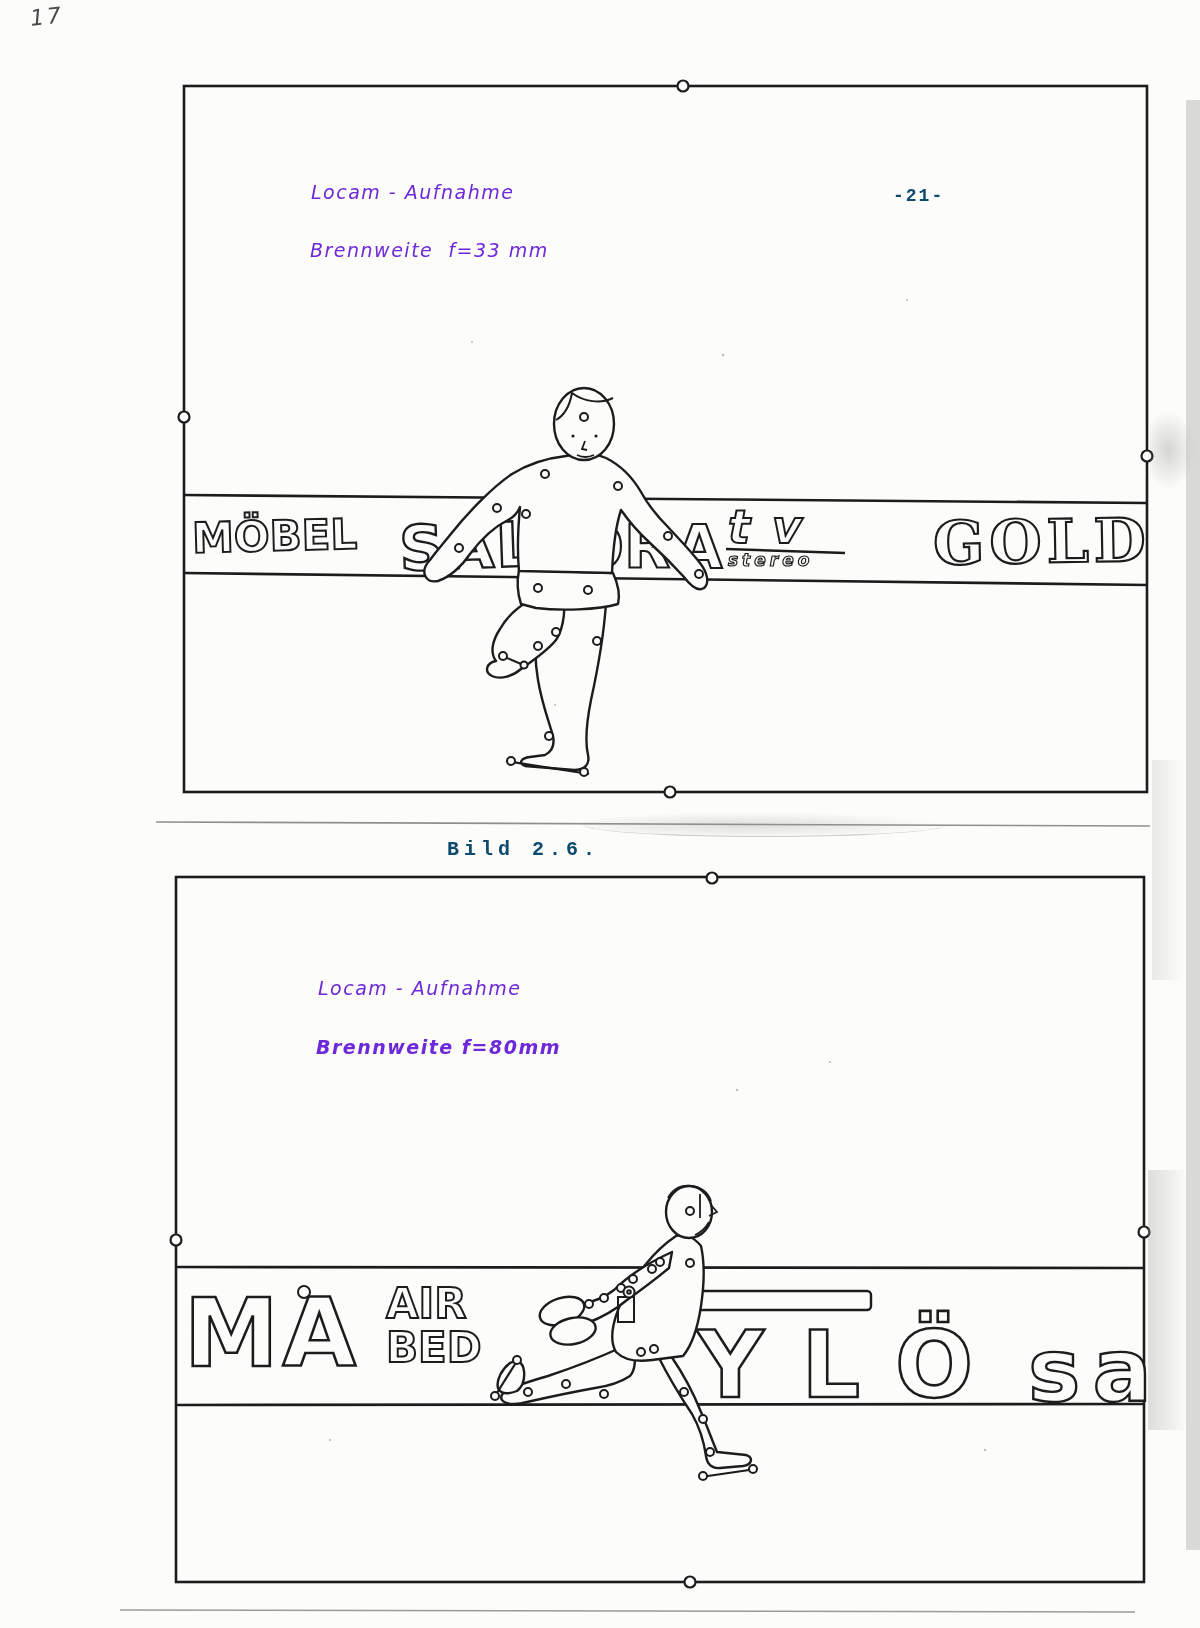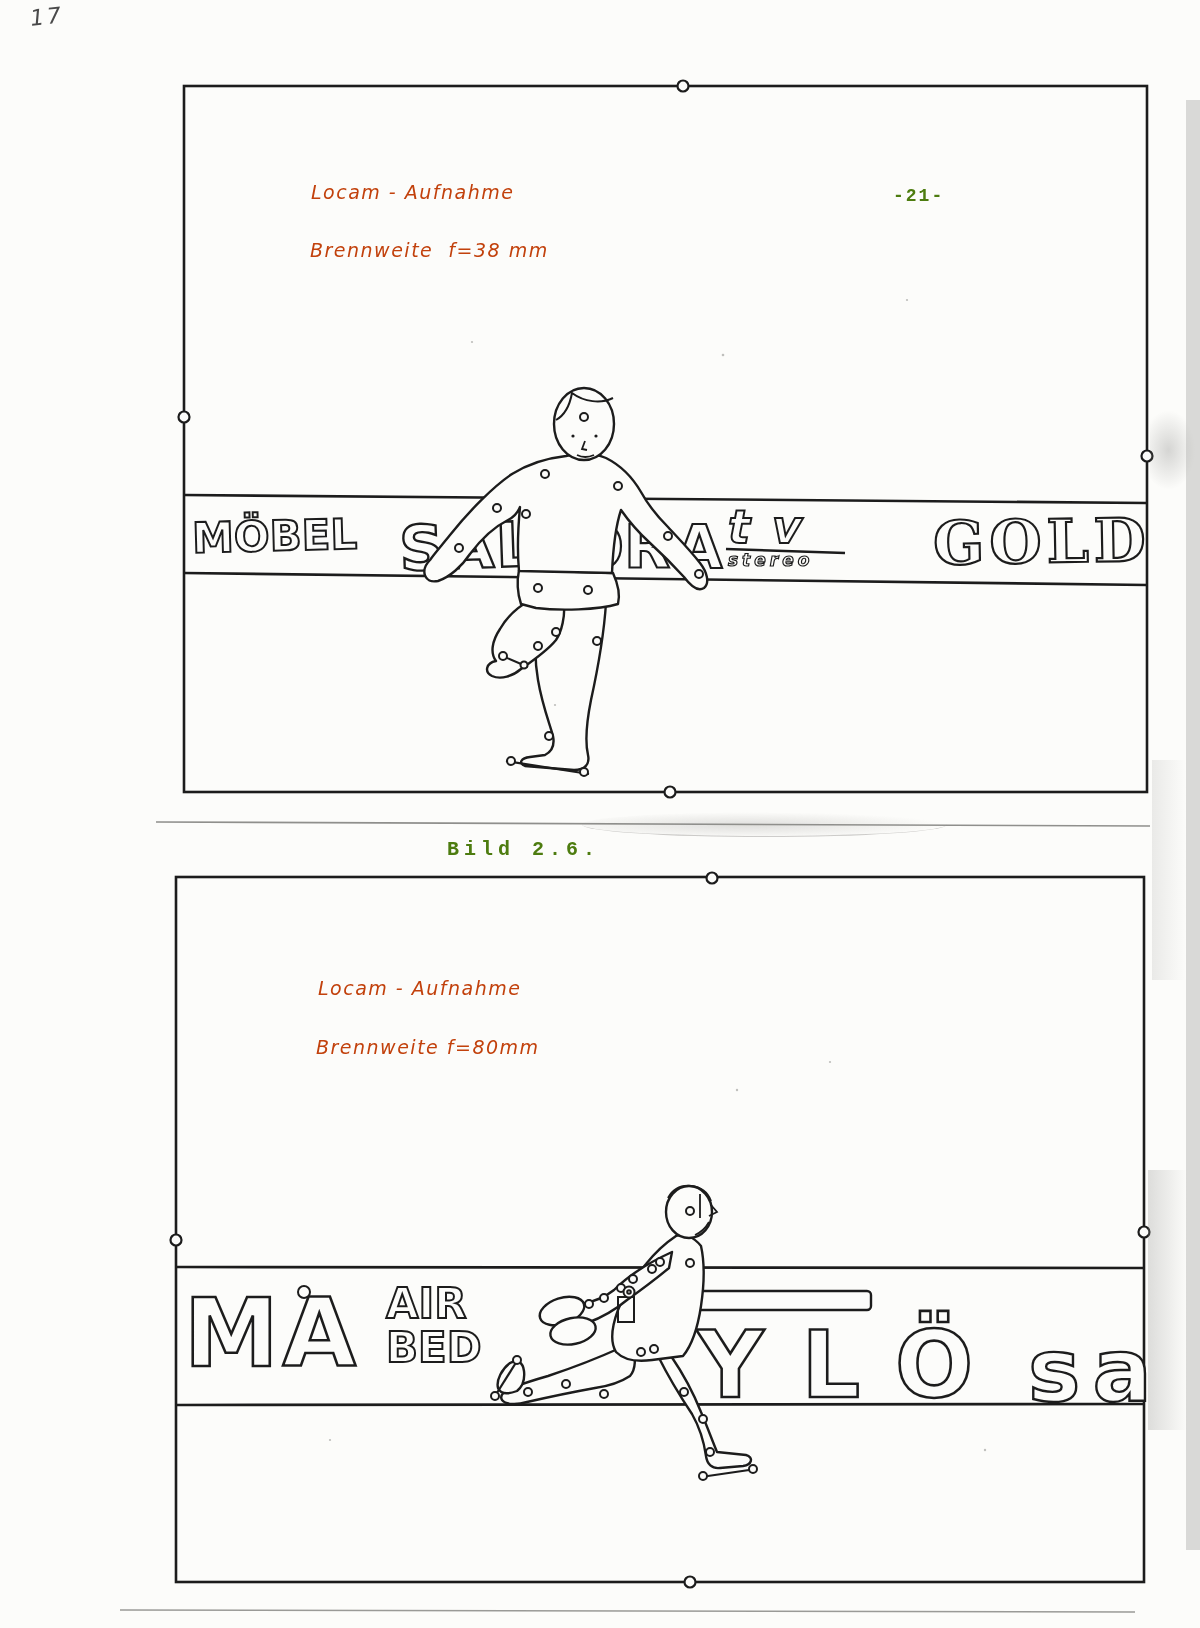--- a/index.html
+++ b/index.html
@@ -6,7 +6,7 @@
   .page{position:relative;width:1200px;height:1628px;background:#fcfcfa;overflow:hidden;
         font-family:"DejaVu Sans",sans-serif;}
   .abs{position:absolute;}
-  .hand{font-family:"DejaVu Sans",sans-serif;font-style:italic;color:#c2410c;
+  .hand{font-family:"DejaVu Sans",sans-serif;font-style:italic;color:#6d28d9;
         font-size:19px;letter-spacing:1.5px;white-space:pre;}
   .type{font-family:"Liberation Mono","DejaVu Sans Mono",monospace;font-weight:700;color:#4d7c0f;}
   .pencil{font-family:"DejaVu Sans",sans-serif;font-style:italic;color:#4a4a4a;}

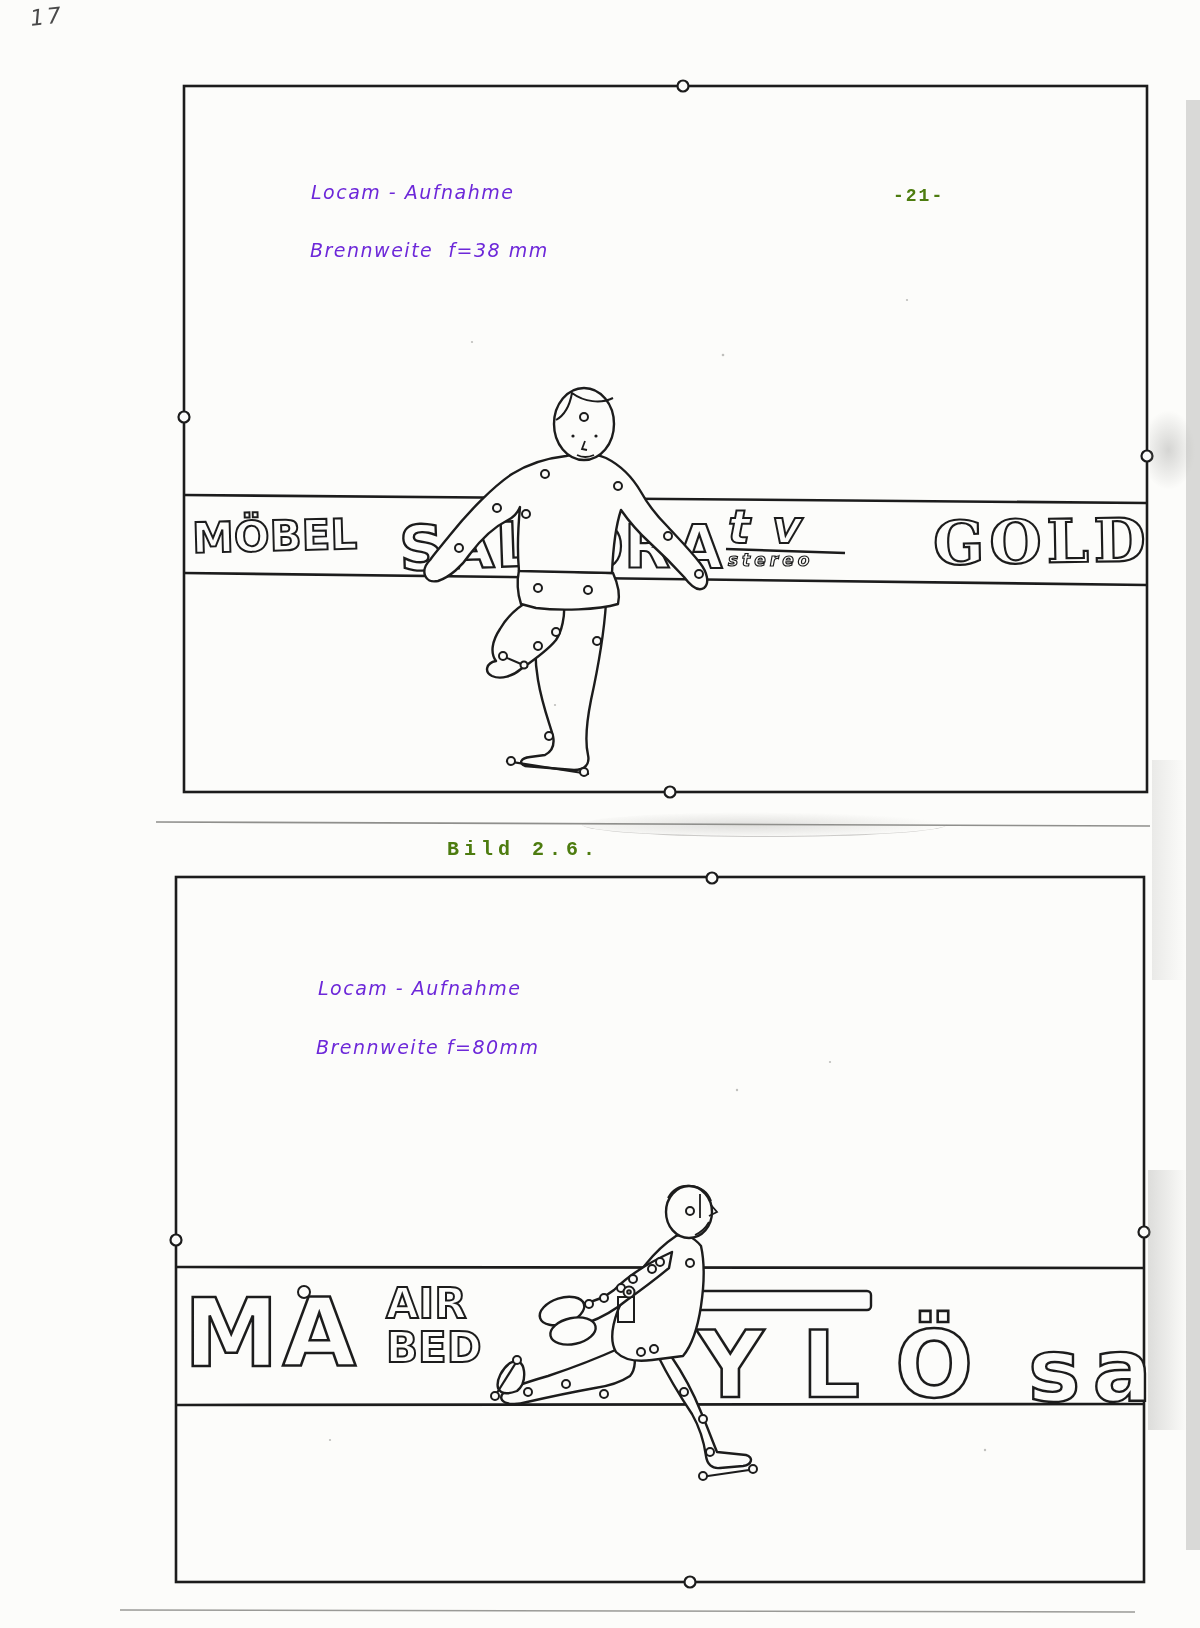--- a/index.html
+++ b/index.html
@@ -8,7 +8,7 @@
   .abs{position:absolute;}
   .hand{font-family:"DejaVu Sans",sans-serif;font-style:italic;color:#6d28d9;
         font-size:19px;letter-spacing:1.5px;white-space:pre;}
-  .type{font-family:"Liberation Mono","DejaVu Sans Mono",monospace;font-weight:700;color:#4d7c0f;}
+  .type{font-family:"Liberation Mono","DejaVu Sans Mono",monospace;font-weight:700;color:#0c4a6e;}
   .pencil{font-family:"DejaVu Sans",sans-serif;font-style:italic;color:#4a4a4a;}
   svg{position:absolute;left:0;top:0;overflow:visible;}
   svg text{user-select:none;}

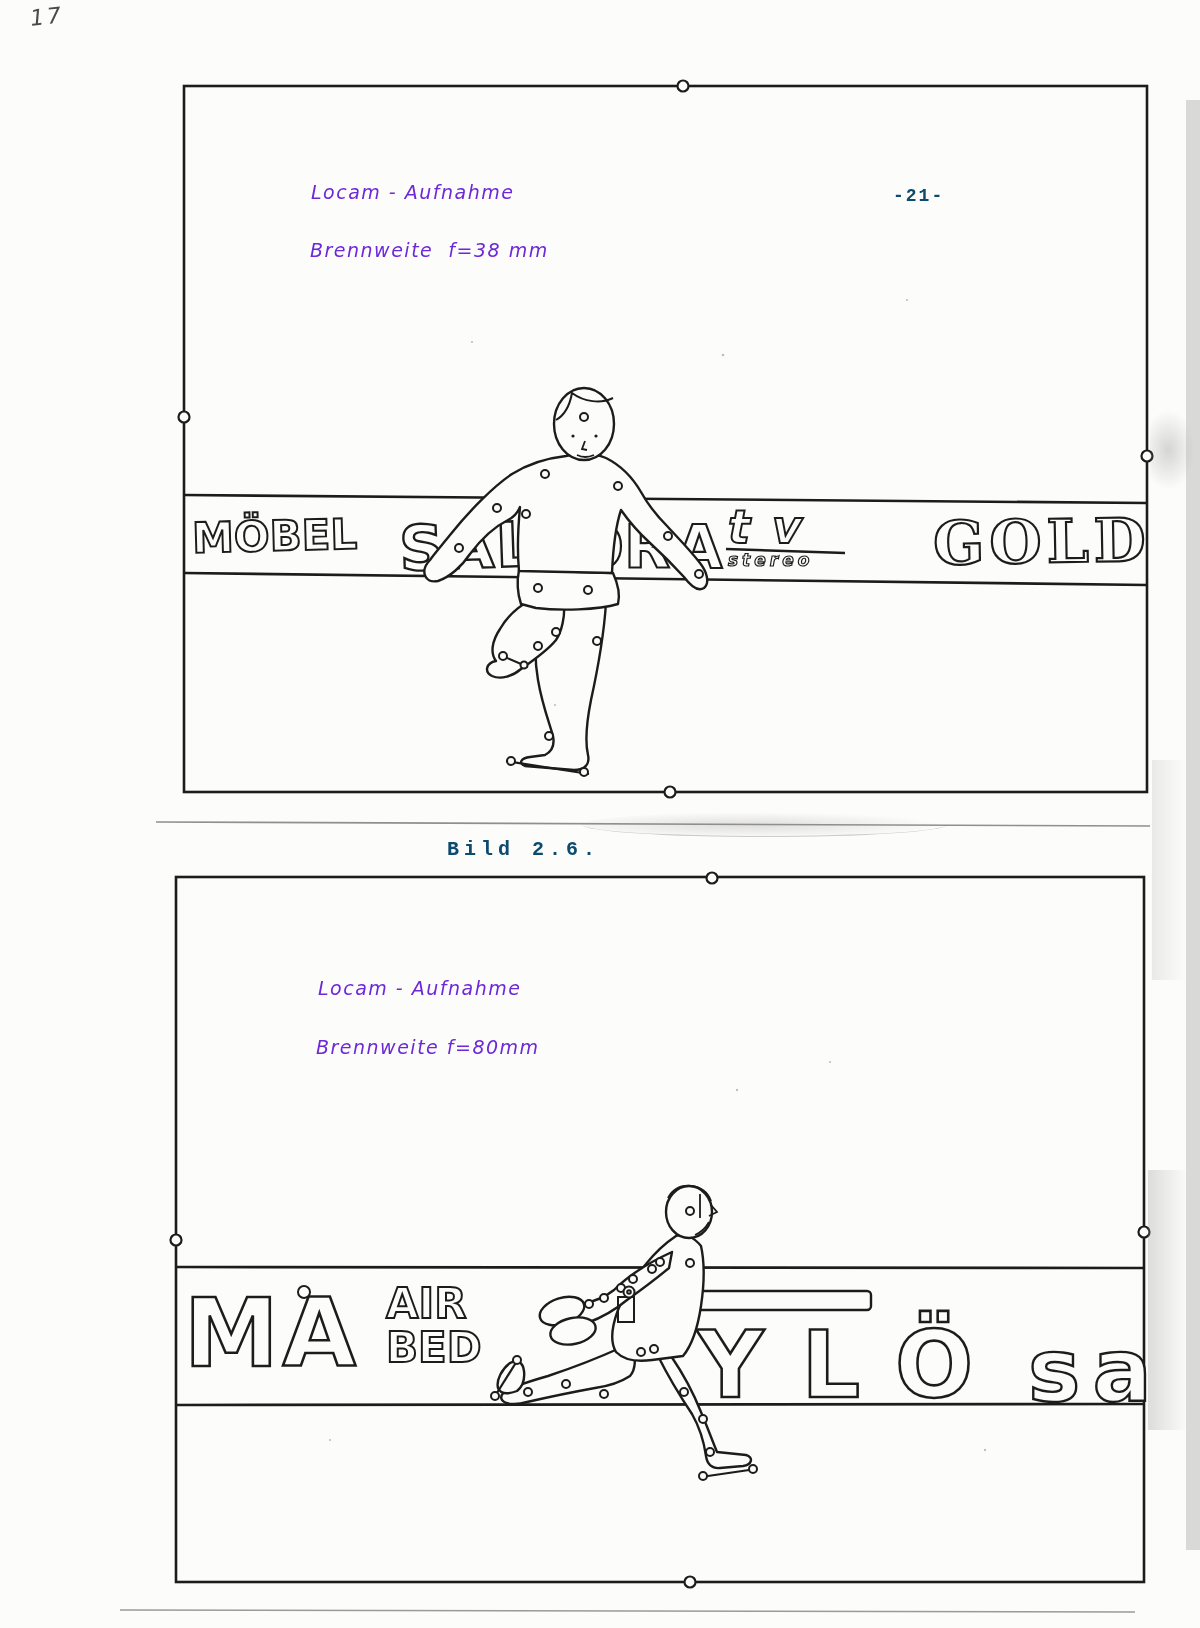--- a/index.html
+++ b/index.html
@@ -28,7 +28,7 @@
   <div class="abs pencil" style="left:30px;top:4px;font-size:22px;transform:rotate(-6deg);letter-spacing:3px;">17</div>
 
   <div class="abs hand" style="left:311px;top:181px;">Locam - Aufnahme</div>
-  <div class="abs hand" style="left:310px;top:239px;">Brennweite  f=38 mm</div>
+  <div class="abs hand" style="left:310px;top:239px;">Brennweite  f=33 mm</div>
   <div class="abs type" style="left:893px;top:186px;font-size:18px;letter-spacing:2px;">-21-</div>
 
   <div class="abs type" style="left:447px;top:838px;font-size:20px;letter-spacing:5px;">Bild 2.6.</div>

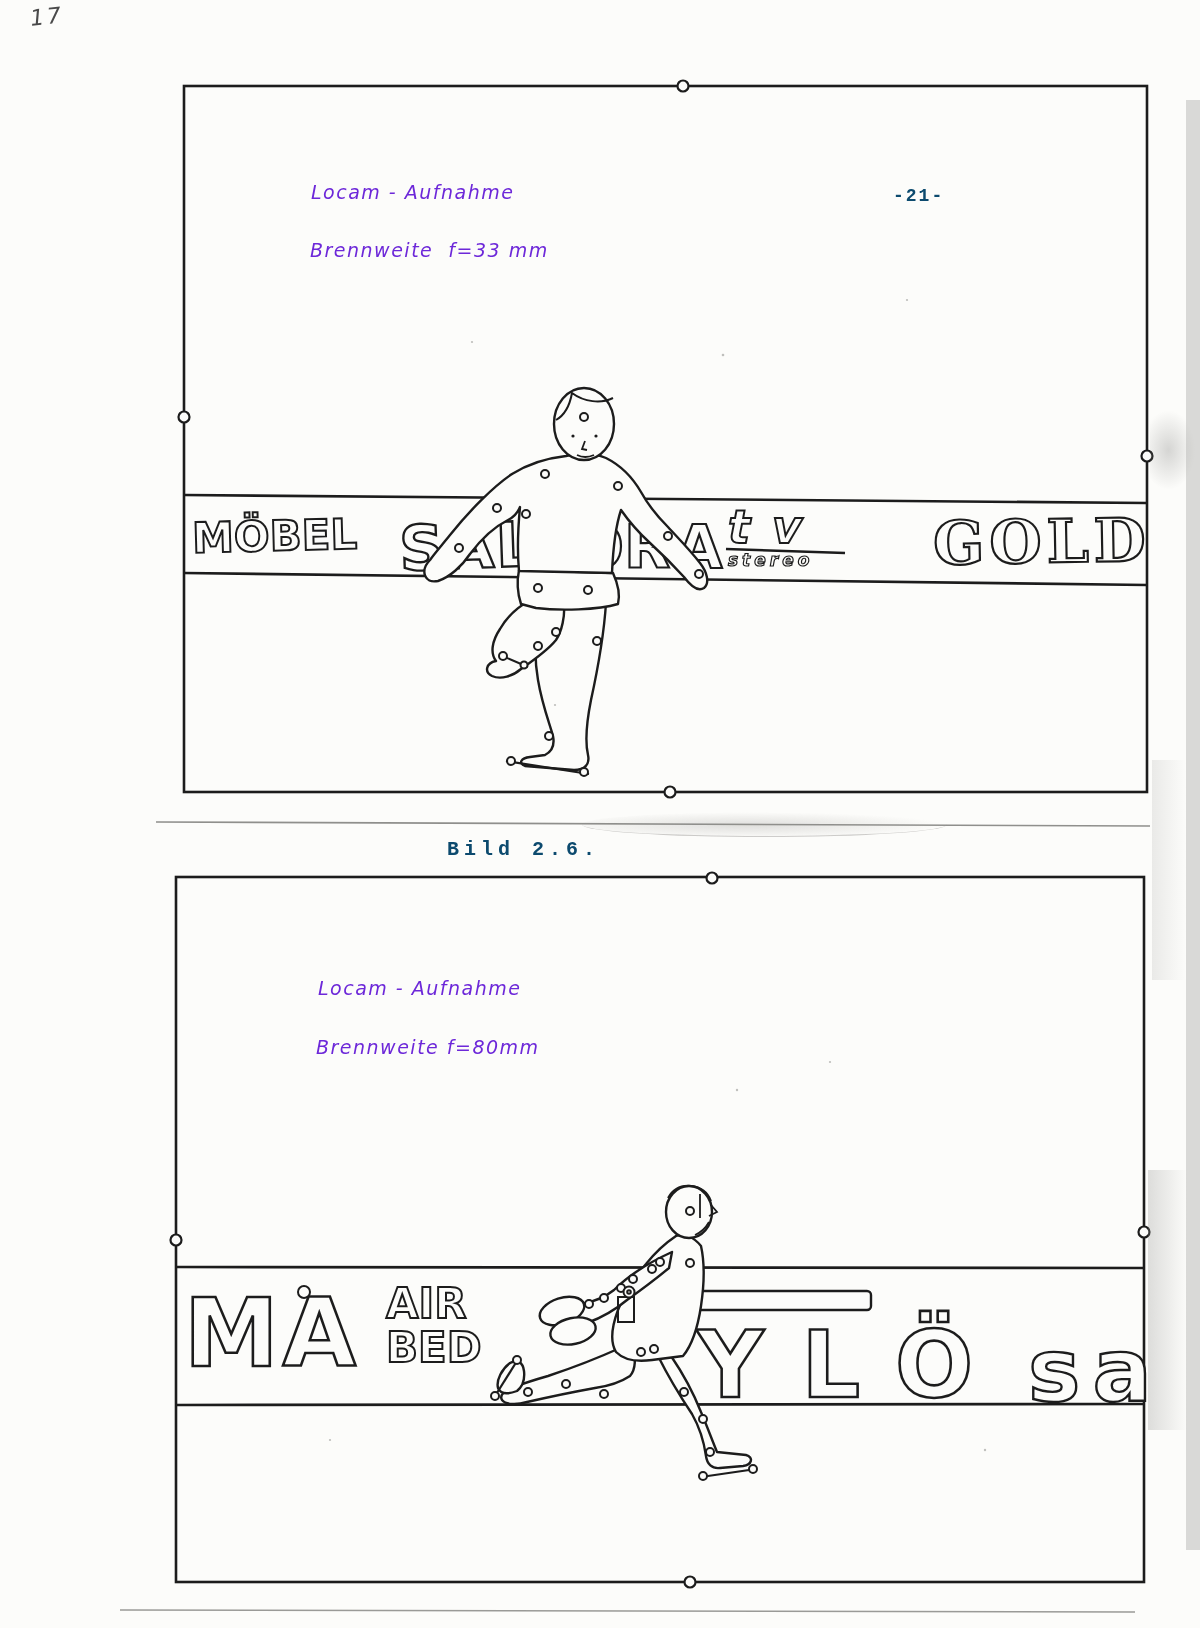--- a/index.html
+++ b/index.html
@@ -37,7 +37,7 @@
        border-bottom:1px solid rgba(120,118,115,0.35);"></div>
 
   <div class="abs hand" style="left:318px;top:977px;">Locam - Aufnahme</div>
-  <div class="abs hand" style="left:316px;top:1036px;">Brennweite f=80mm</div>
+  <div class="abs hand" style="left:316px;top:1036px;font-weight:bold;">Brennweite f=80mm</div>
 
   <svg width="1200" height="1628" viewBox="0 0 1200 1628">
 

